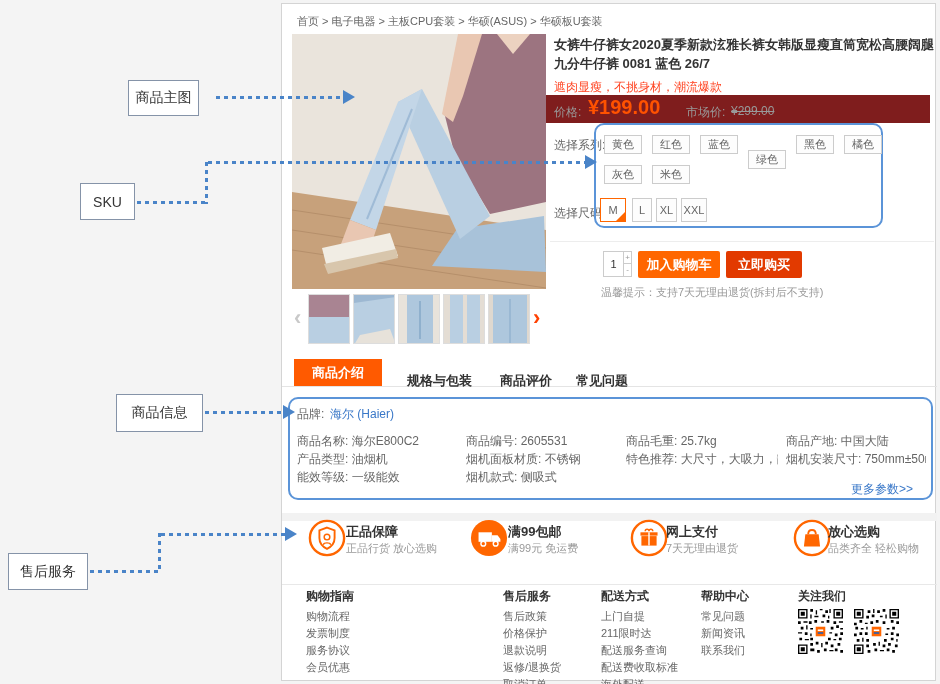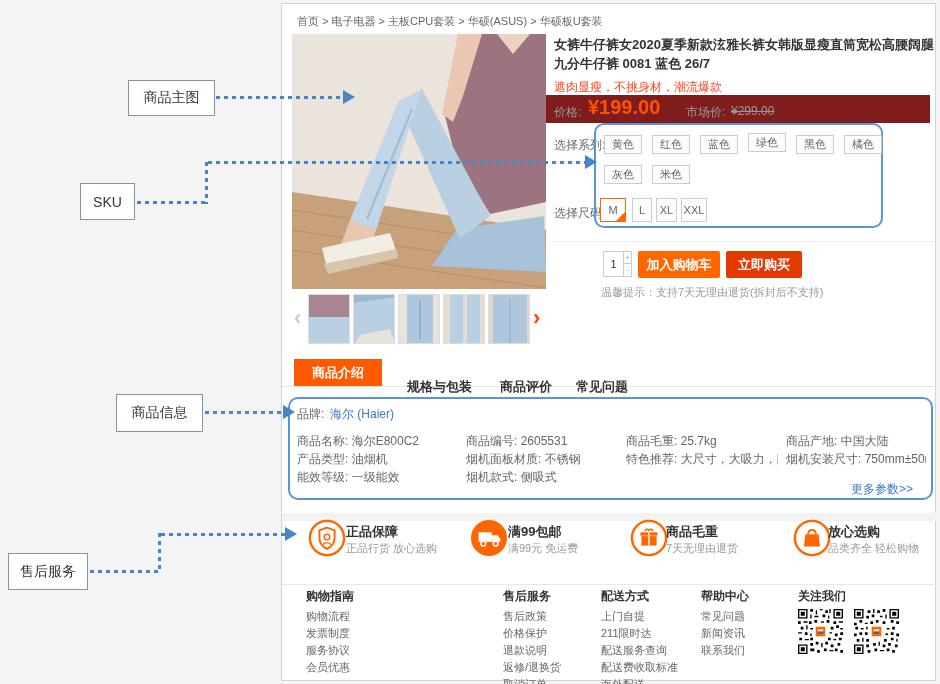--- a/index.html
+++ b/index.html
@@ -319,7 +319,7 @@
     </div>
   </div>
 
-  <div class="albl" style="left:128px;top:80px;width:87px;height:36px;">商品主图</div>
+  <div class="albl" style="left:128px;top:80px;width:71px;height:36px;">商品主图</div>
   <div class="dash-h" style="left:216px;top:96px;width:127px;"></div>
   <div class="ahead" style="left:343px;top:90px;"></div>
 

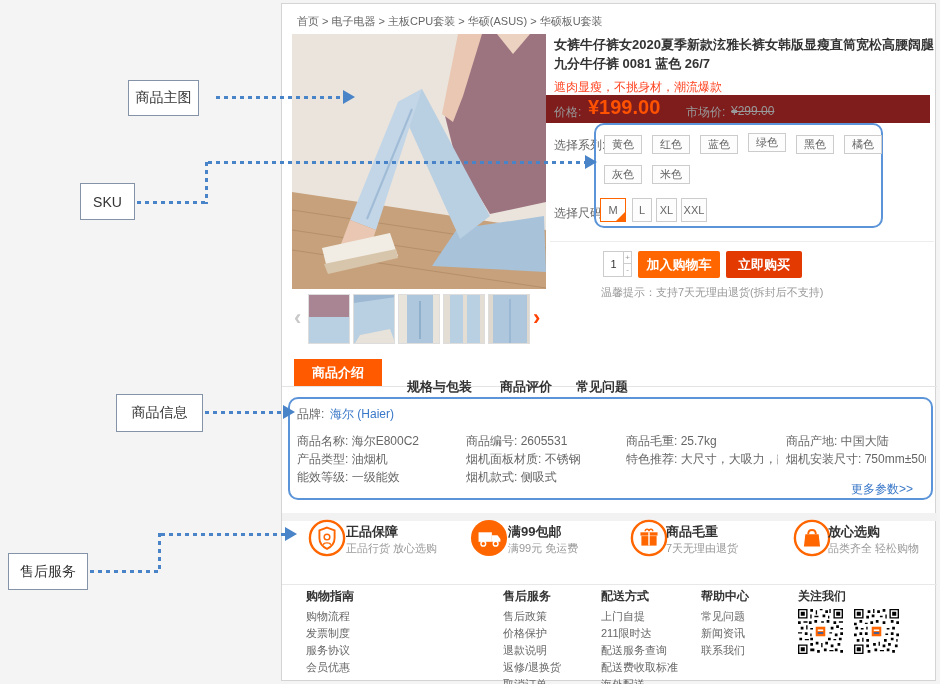--- a/index.html
+++ b/index.html
@@ -164,7 +164,7 @@
     <div class="chip" style="left:322px;top:131px;">黄色</div>
     <div class="chip" style="left:370px;top:131px;">红色</div>
     <div class="chip" style="left:418px;top:131px;">蓝色</div>
-    <div class="chip" style="left:466px;top:129px;">绿色</div>
+    <div class="chip" style="left:466px;top:146px;">绿色</div>
     <div class="chip" style="left:514px;top:131px;">黑色</div>
     <div class="chip" style="left:562px;top:131px;">橘色</div>
 

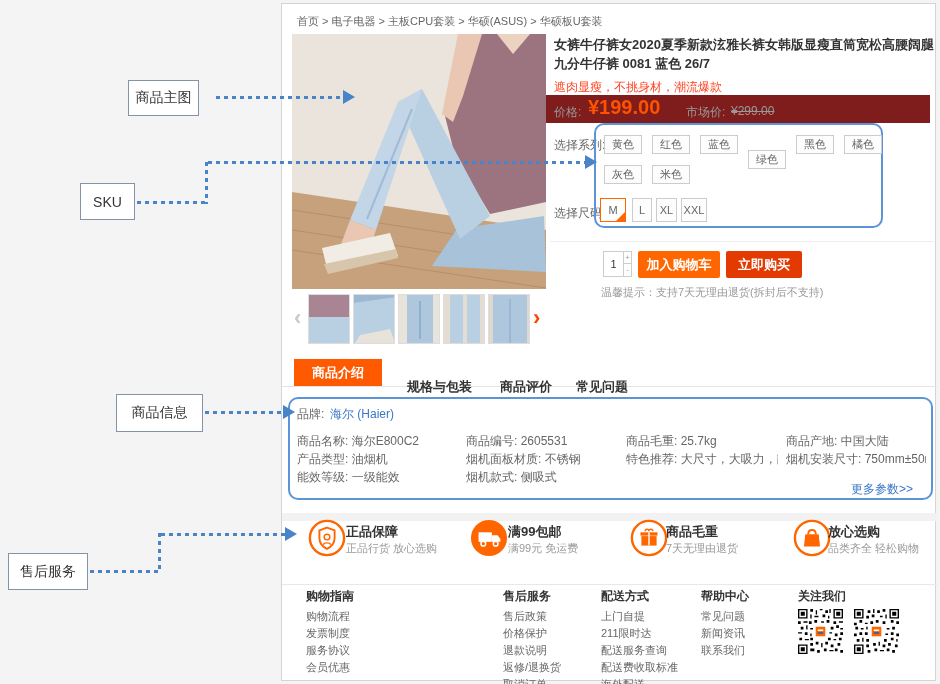--- a/index.html
+++ b/index.html
@@ -48,7 +48,7 @@
   .tabbar{position:absolute;left:0;top:355px;width:655px;height:27px;border-bottom:1px solid #e4e4e4;}
   .tab-active{position:absolute;left:12px;top:0;width:88px;height:27px;background:#ff5a00;color:#fff;
         font-size:13px;font-weight:bold;text-align:center;line-height:27px;cursor:pointer;}
-  .tab{position:absolute;top:14px;height:27px;font-size:13px;font-weight:bold;color:#333;line-height:27px;cursor:pointer;}
+  .tab{position:absolute;top:8px;height:27px;font-size:13px;font-weight:bold;color:#333;line-height:27px;cursor:pointer;}
   
   .infobox{position:absolute;left:6px;top:393px;width:645px;height:103px;border:2px solid #5b94d8;border-radius:10px;box-sizing:border-box;}
   .brand-label{position:absolute;left:15px;top:402px;font-size:12px;color:#666;}

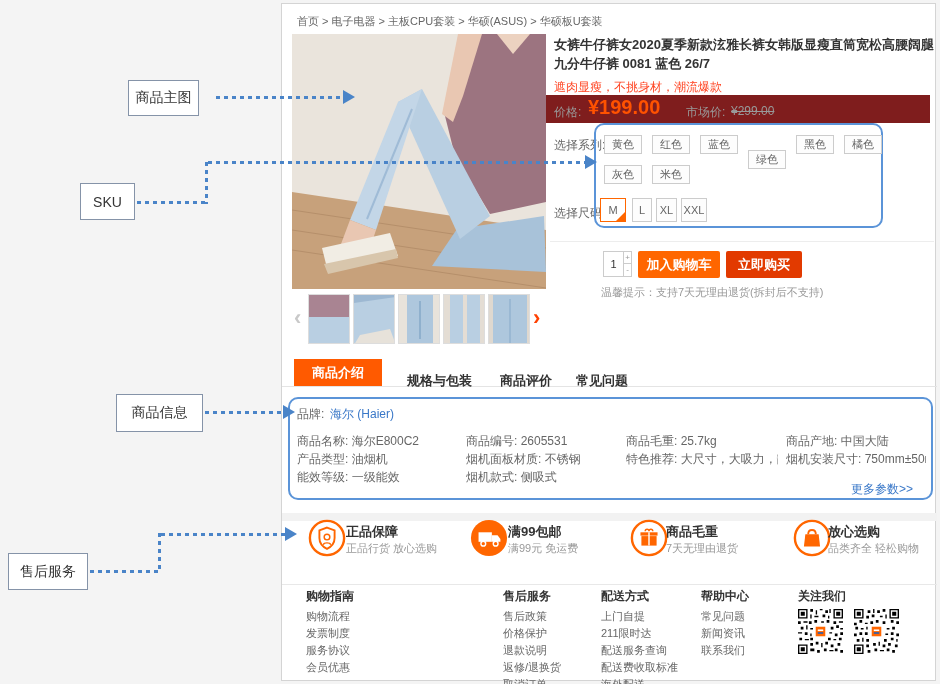--- a/index.html
+++ b/index.html
@@ -243,7 +243,7 @@
         <path d="M16 13c0-3 4-3 4 0M24 13c0-3-4-3-4 0" fill="none" stroke="#ff6600" stroke-width="1.5"></path>
       </svg>
     </div>
-    <div class="svc-t" style="left:384px;">商品毛重</div>
+    <div class="svc-t" style="left:384px;">网上支付</div>
     <div class="svc-d" style="left:384px;">7天无理由退货</div>
 
     <div class="svc-ic" style="left:511px;">

